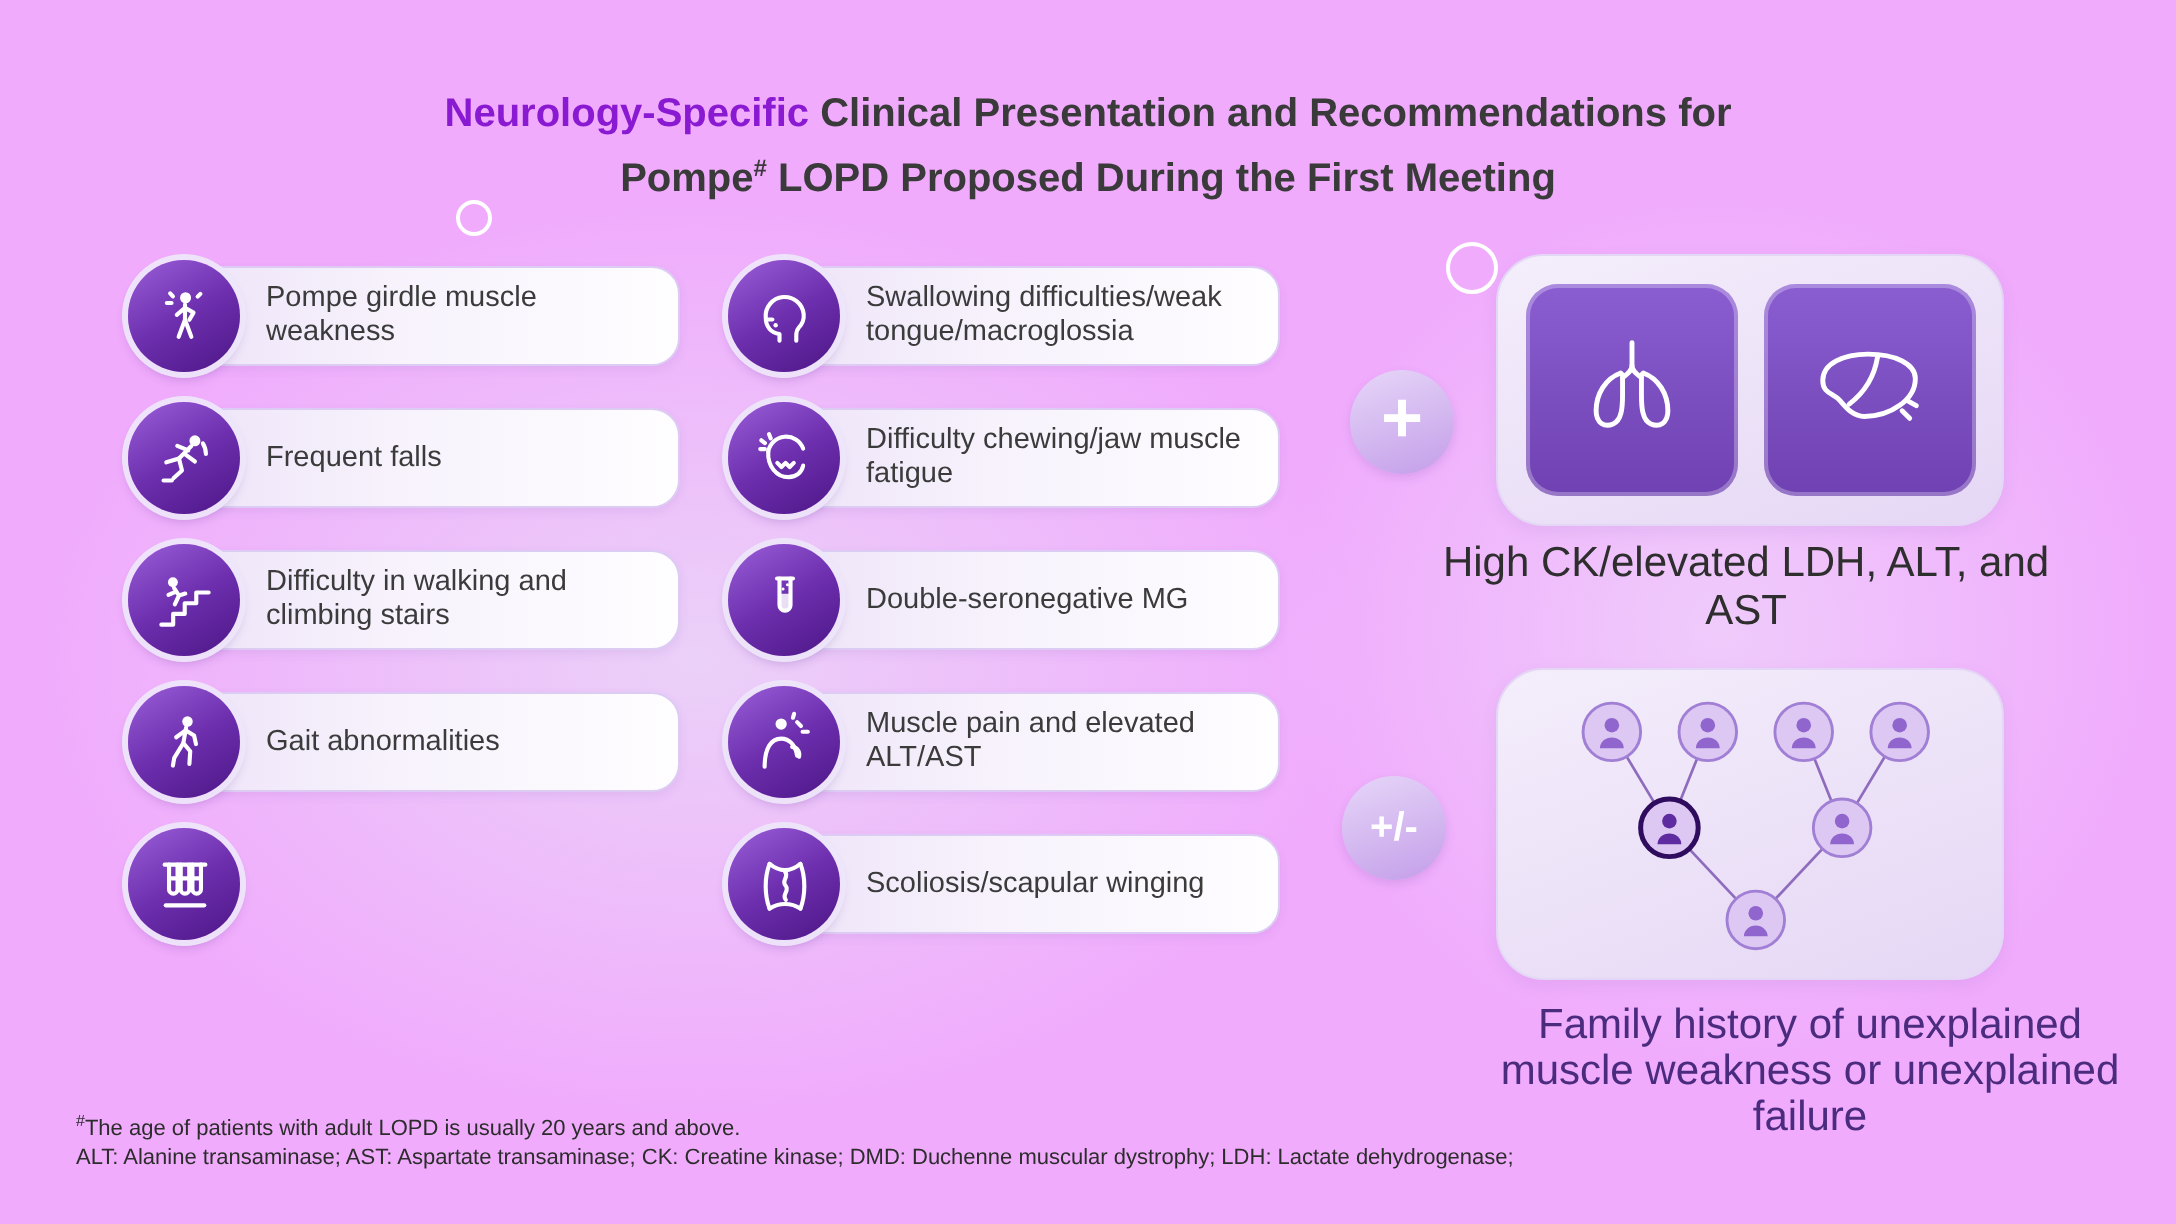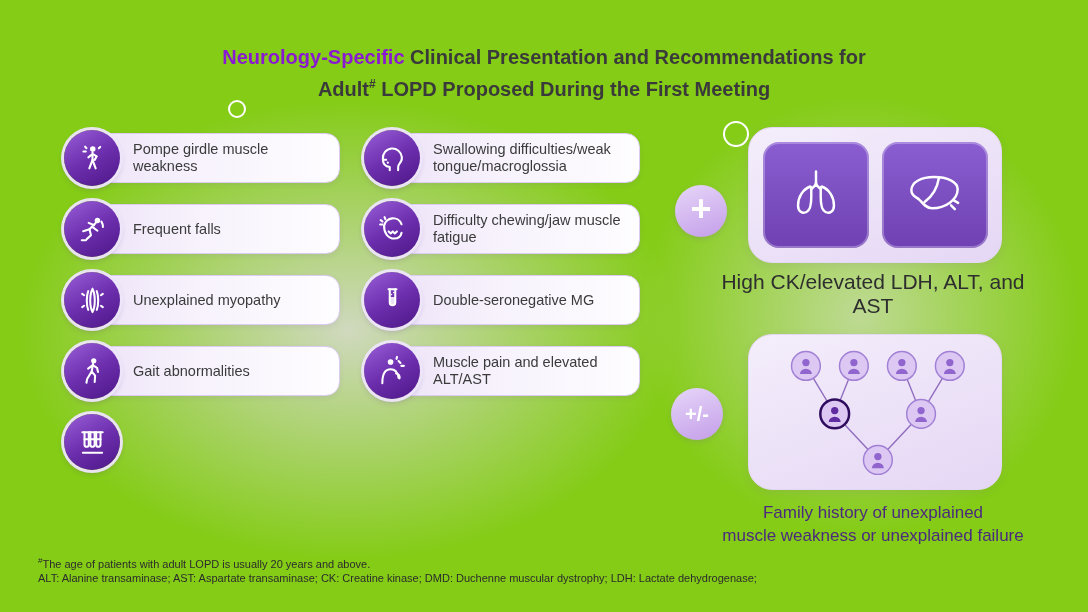--- a/index.html
+++ b/index.html
@@ -6,7 +6,7 @@
   html,body { background:#ffffff; }
   body { font-family:"Liberation Sans", sans-serif; }
 
-  .canvas { position:relative; width:1088px; height:612px; background:#84cc16; overflow:hidden; }
+  .canvas { position:relative; width:1088px; height:612px; background:#f0abfc; overflow:hidden; }
 
   .bg-blob { position:absolute; border-radius:50%; pointer-events:none; }
   .blob-a { left:18px; top:100px; width:660px; height:460px;

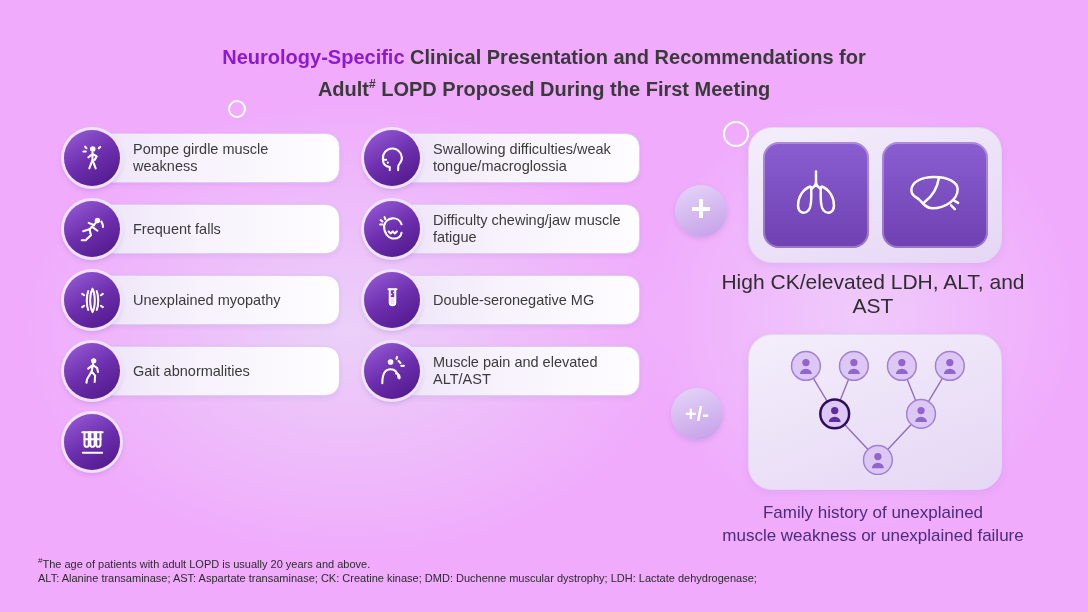--- a/index.html
+++ b/index.html
@@ -88,7 +88,7 @@
 
   <div class="title">
     <div><span class="t-purple">Neurology-Specific</span><span> Clinical Presentation and Recommendations for</span></div>
-    <div><span>Adult</span><span class="t-sup">#</span><span> LOPD Proposed During the First Meeting</span></div>
+    <div><span>Pompe</span><span class="t-sup">#</span><span> LOPD Proposed During the First Meeting</span></div>
   </div>
 
   <div class="col col-left">

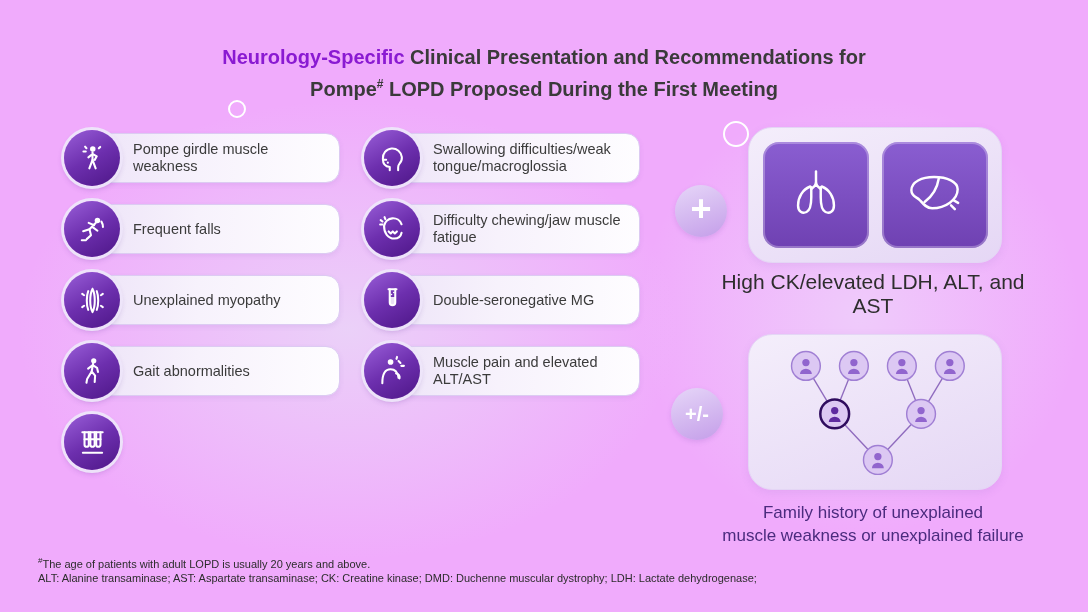--- a/index.html
+++ b/index.html
@@ -122,6 +122,18 @@
       </div>
     </div>
 
+    <div class="item">
+      <div class="pill">
+          <span class="pill-text">Difficulty in walking and climbing stairs</span>
+        </div>
+      <div class="icon-circle">
+        <svg class="ic" viewBox="0 0 24 24">
+          <path d="M3.4 20.6 h4.3 v-3.9 h4.2 v-3.9 h4.2 v-3.9 h4.5"></path>
+          <circle cx="7.6" cy="5.2" r="1.8" fill="#fff" stroke="none"></circle>
+          <path d="M8 7.2 L9.8 10 L8.3 13.2 M9.8 10 l2.3 -0.7 M8.3 8.8 L6 9.8"></path>
+        </svg>
+      </div>
+    </div>
 
     <div class="item">
       <div class="pill">

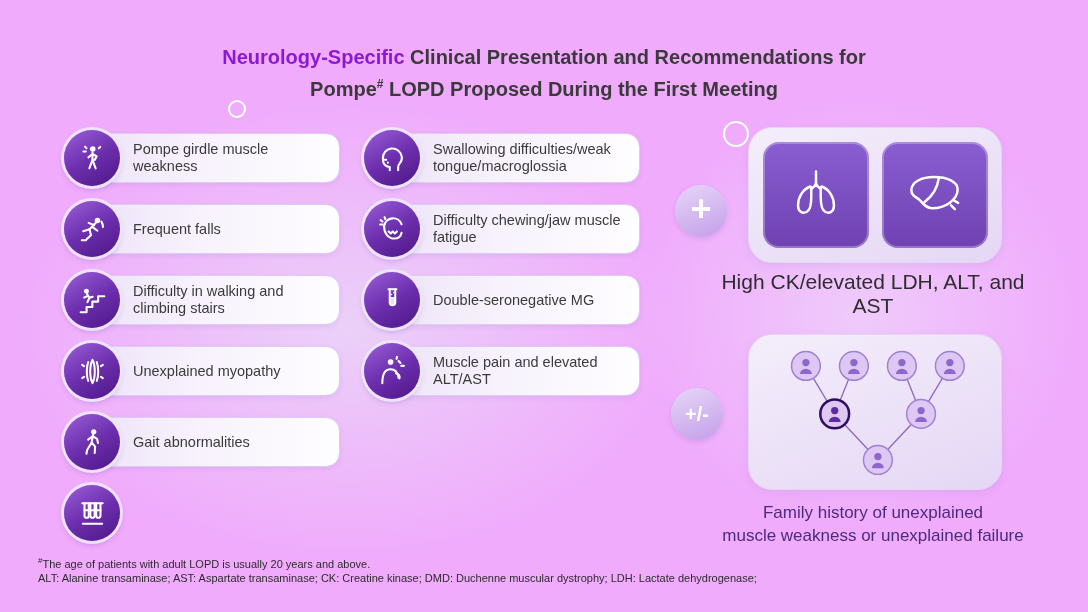--- a/index.html
+++ b/index.html
@@ -135,18 +135,6 @@
       </div>
     </div>
 
-    <div class="item">
-      <div class="pill">
-          <span class="pill-text">Unexplained myopathy</span>
-        </div>
-      <div class="icon-circle">
-        <svg class="ic" viewBox="0 0 24 24">
-          <path d="M12 3.6 C9.8 7.6 9.8 16.4 12 20.4 M12 3.6 C14.2 7.6 14.2 16.4 12 20.4"></path>
-          <path d="M8.9 5.2 C7.5 8.6 7.5 15.4 8.9 18.8 M15.1 5.2 C16.5 8.6 16.5 15.4 15.1 18.8"></path>
-          <path d="M5.9 8.2 L4.5 7.2 M5.9 15.8 L4.5 16.8 M18.1 8.2 L19.5 7.2 M18.1 15.8 L19.5 16.8"></path>
-        </svg>
-      </div>
-    </div>
 
     <div class="item">
       <div class="pill">

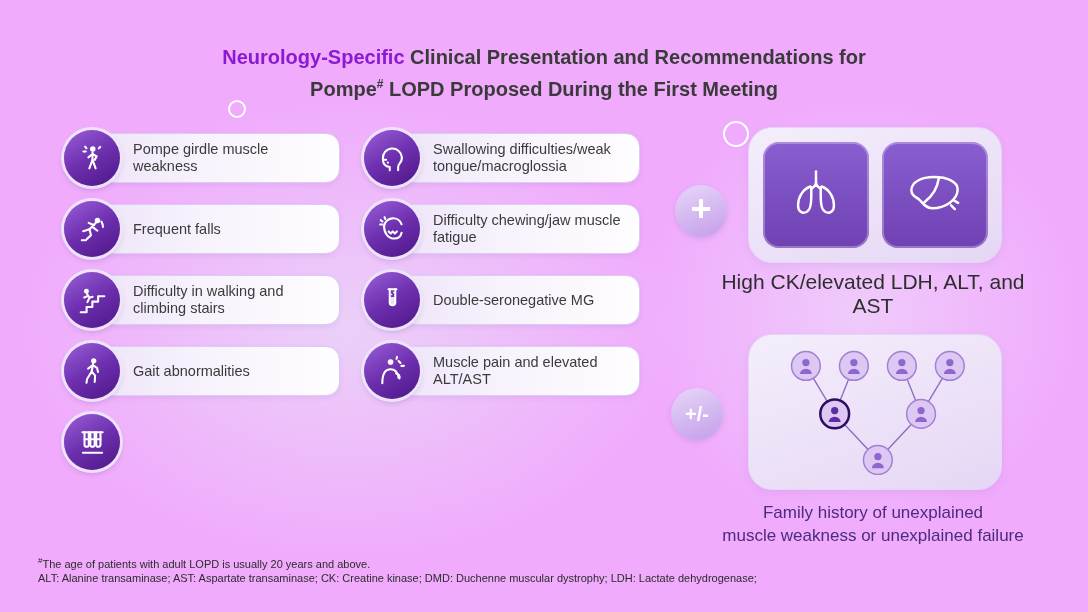--- a/index.html
+++ b/index.html
@@ -222,6 +222,19 @@
       </div>
     </div>
 
+    <div class="item">
+      <div class="pill">
+          <span class="pill-text">Scoliosis/scapular winging</span>
+        </div>
+      <div class="icon-circle">
+        <svg class="ic" viewBox="0 0 24 24">
+          <path d="M6.4 4.3 c1.8 1.6 3.5 2.3 5.6 2.3 s3.8 -0.7 5.6 -2.3"></path>
+          <path d="M6.4 4.3 c-1.9 4.9 -1.9 11.4 0 16.3 M17.6 4.3 c1.9 4.9 1.9 11.4 0 16.3"></path>
+          <path d="M12 7.2 c1.7 1.7 -1.5 3.2 0.2 5 c1.7 1.8 -1.6 3.3 0.1 5.2"></path>
+          <path d="M6.4 20.6 c1.8 -1.2 3.5 -1.7 5.6 -1.7 s3.8 0.5 5.6 1.7"></path>
+        </svg>
+      </div>
+    </div>
 
   </div>
 

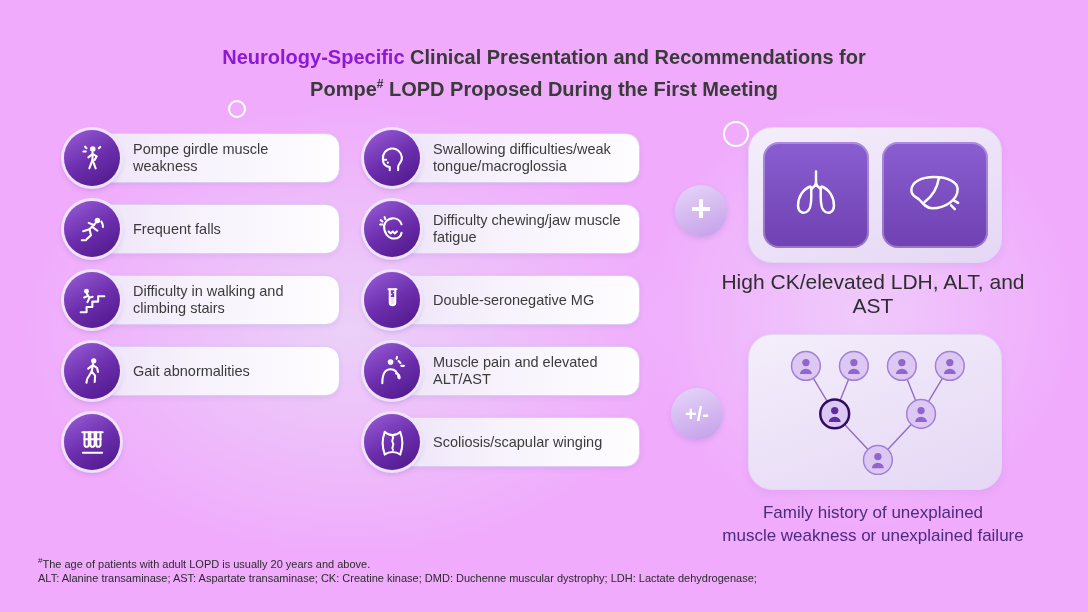--- a/index.html
+++ b/index.html
@@ -70,7 +70,7 @@
 
   .caption { position:absolute; text-align:center; font-weight:500; }
   .caption-labs   { left:708px; top:270px; width:330px; font-size:21px; color:#2e2e2e; }
-  .caption-family { left:700px; top:501px; width:346px; font-size:17px; line-height:23px; color:#4B2B7E; }
+  .caption-family { left:732px; top:501px; width:346px; font-size:21px; line-height:23px; color:#4B2B7E; }
 
   .footnotes { position:absolute; left:38px; top:554px; }
   .fn { font-size:11px; line-height:14.5px; color:#2c2c2c; }

